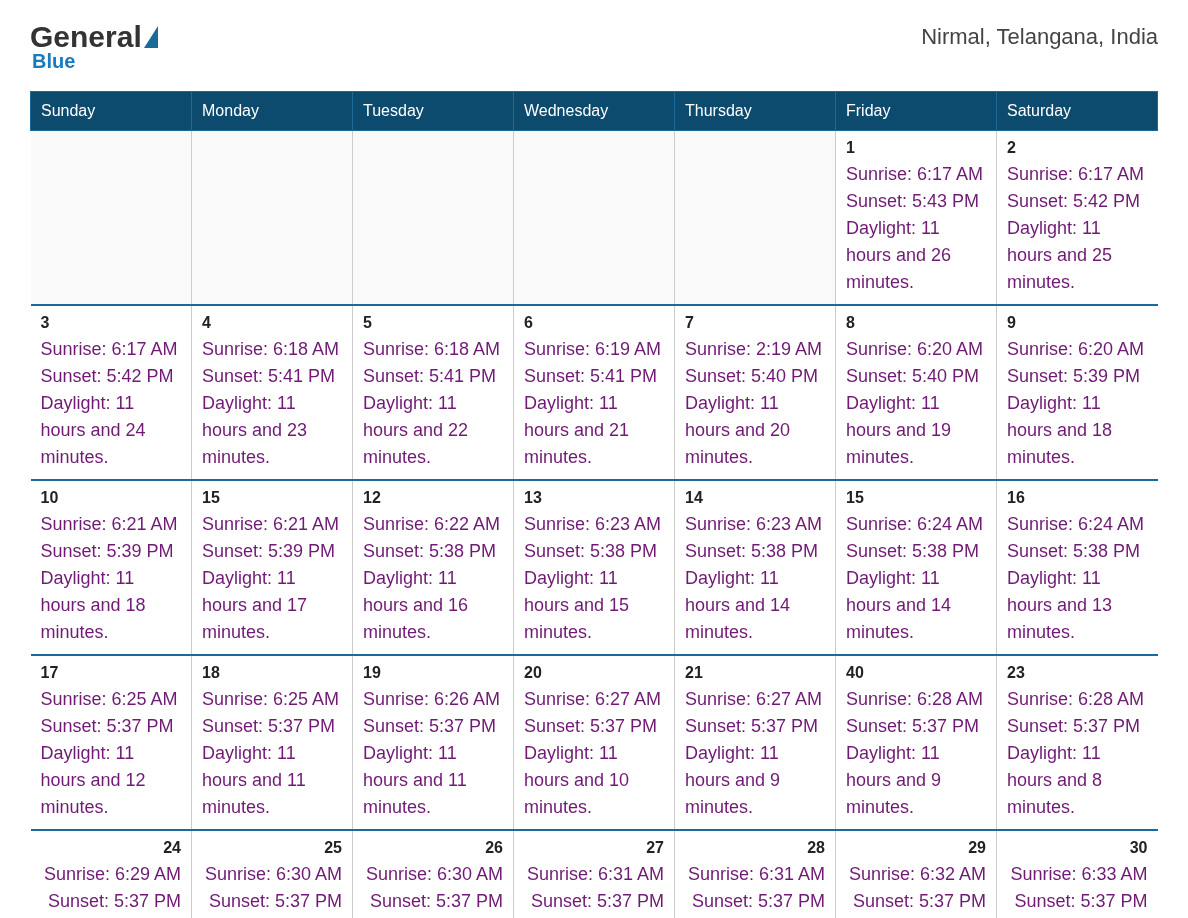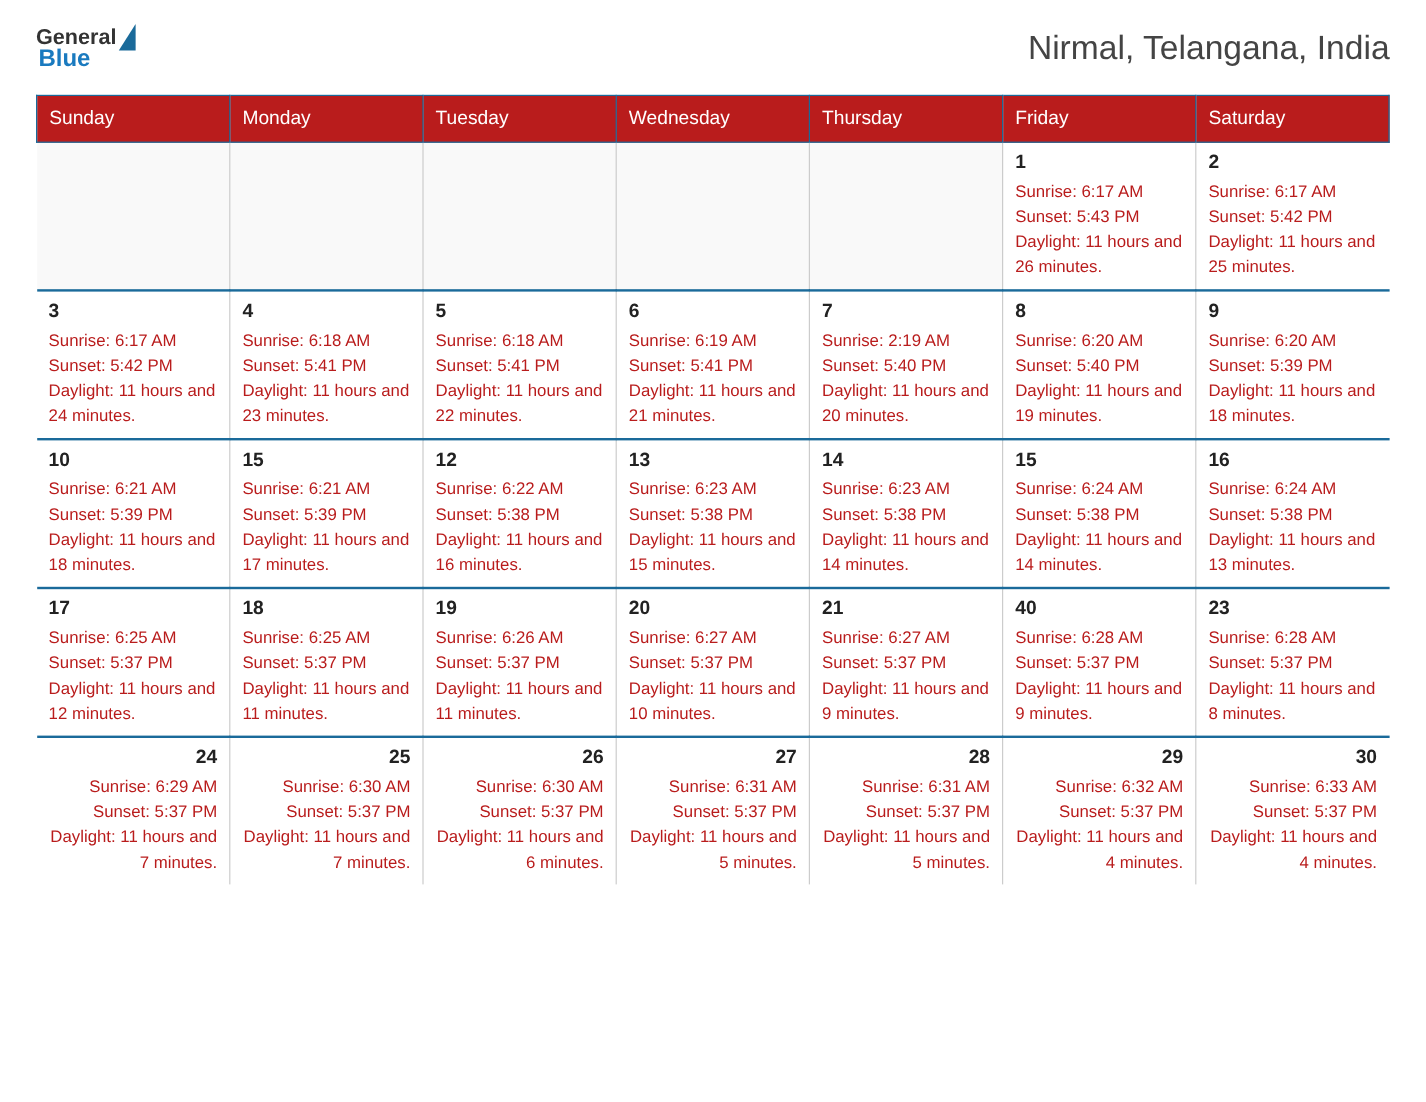--- a/index.html
+++ b/index.html
@@ -22,7 +22,7 @@
       gap: 4px;
     }
     .logo-text-general {
-      font-size: 18px;
+      font-size: 30px;
       font-weight: bold;
       color: #333;
     }

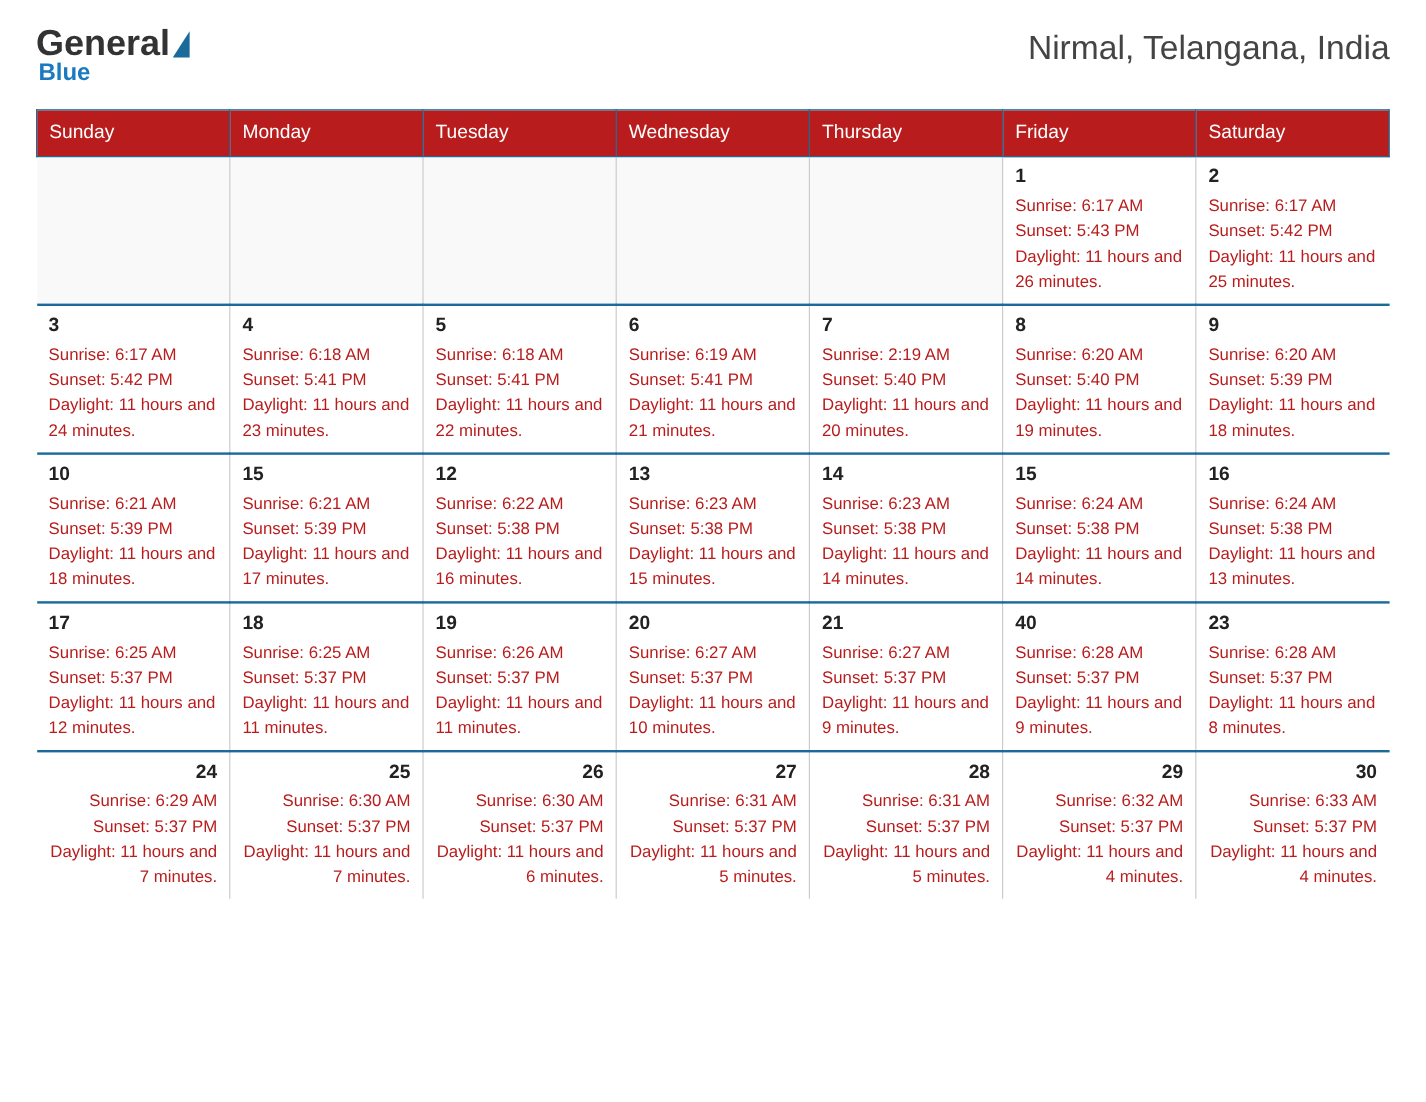--- a/index.html
+++ b/index.html
@@ -53,7 +53,7 @@
       line-height: 1.1;
     }
     .location {
-      font-size: 28px;
+      font-size: 22px;
       color: #444;
       margin-top: 4px;
     }

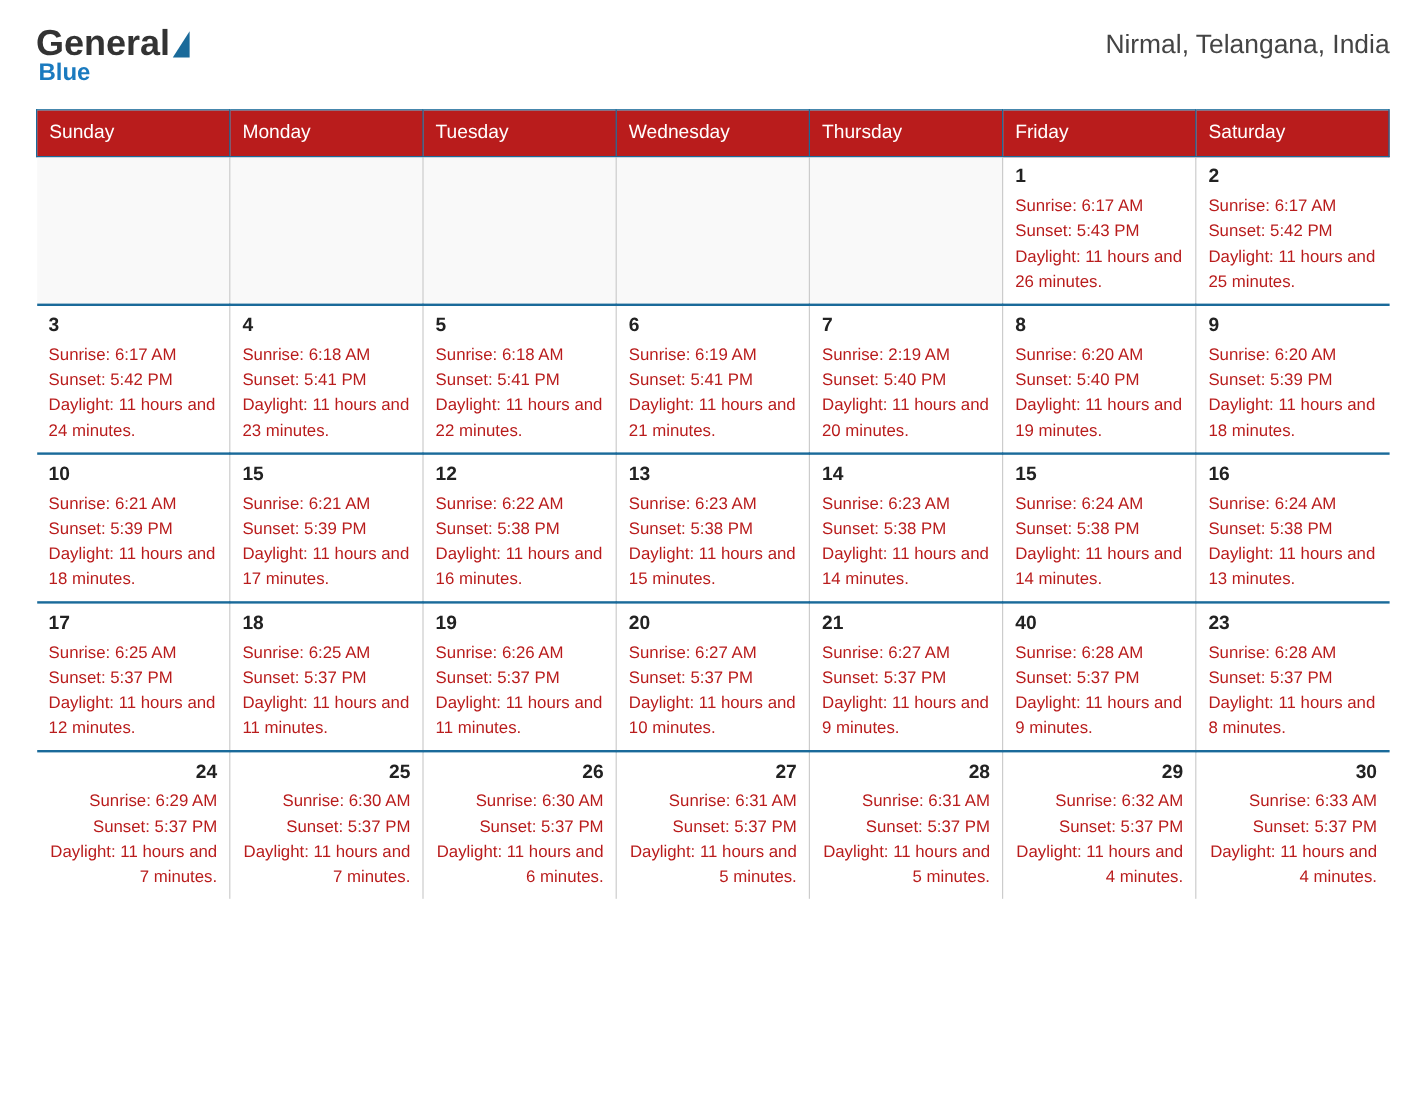--- a/index.html
+++ b/index.html
@@ -62,7 +62,7 @@
       border-collapse: collapse;
     }
     thead tr {
-      background-color: #b91c1c;
+      background-color: #0c4a6e;
     }
     thead th {
       color: #fff;

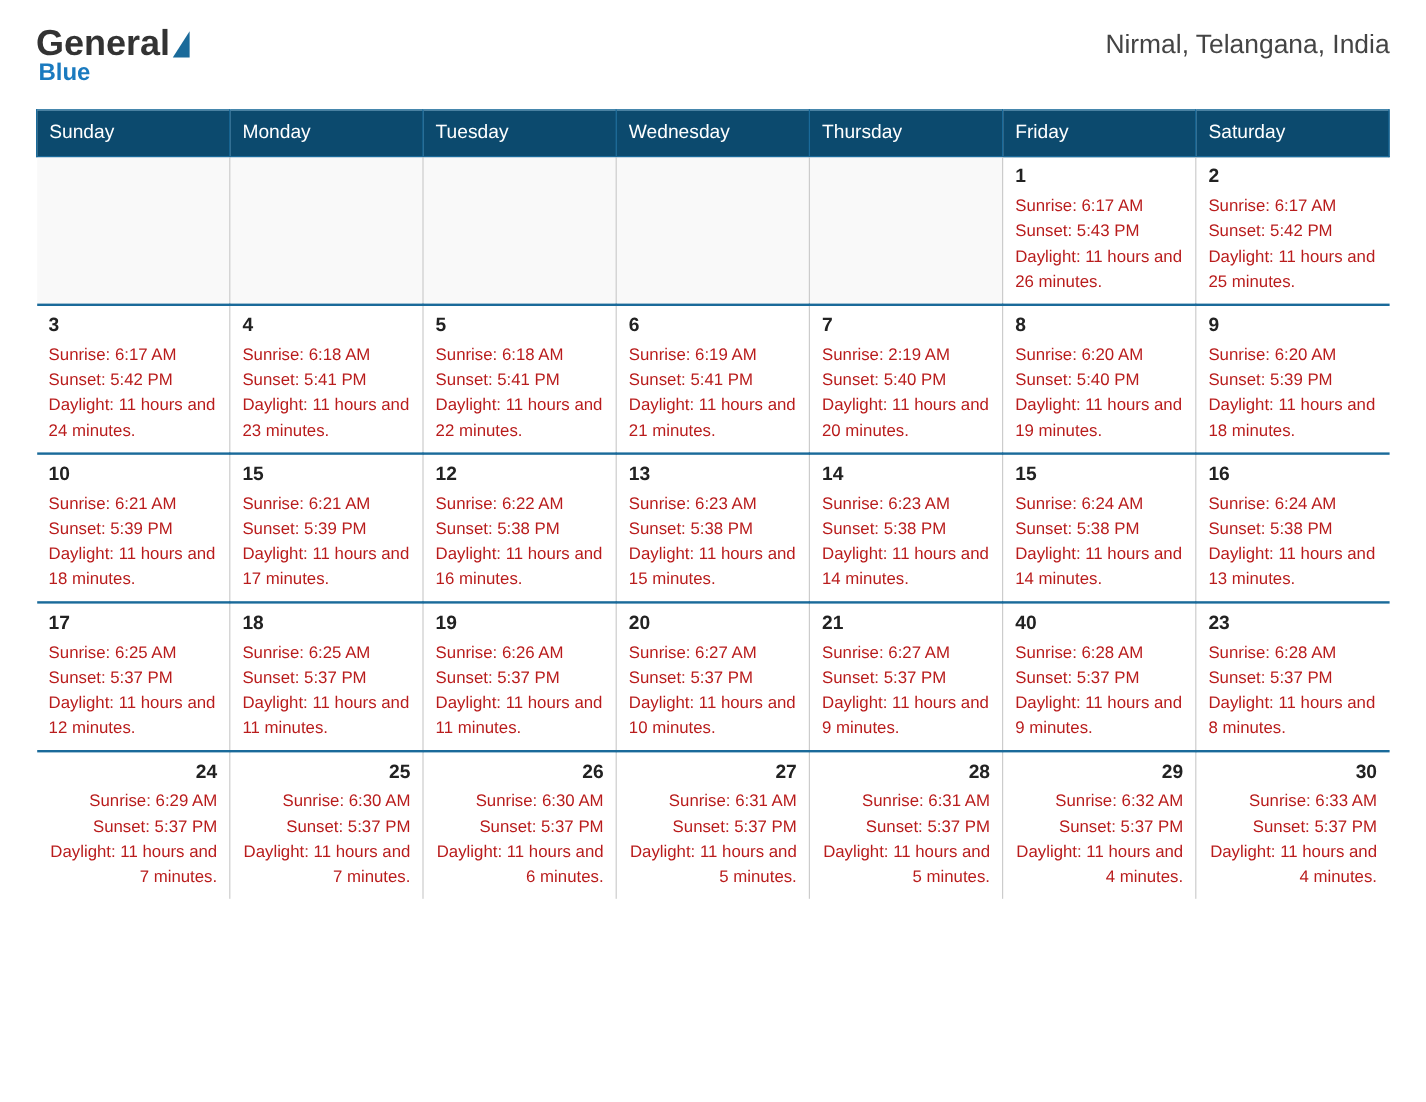--- a/index.html
+++ b/index.html
@@ -99,8 +99,8 @@
       margin-bottom: 4px;
     }
     .day-info {
-      font-size: 14px;
-      color: #b91c1c;
+      font-size: 18px;
+      color: #701a75;
       line-height: 1.5;
     }
     .empty-cell {

